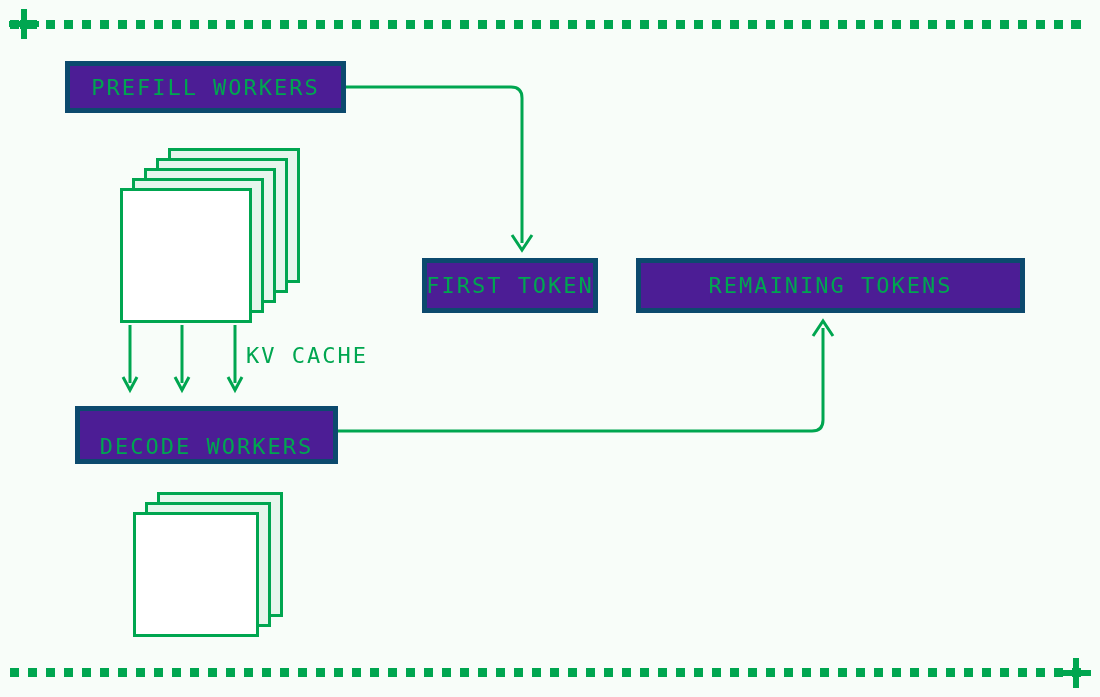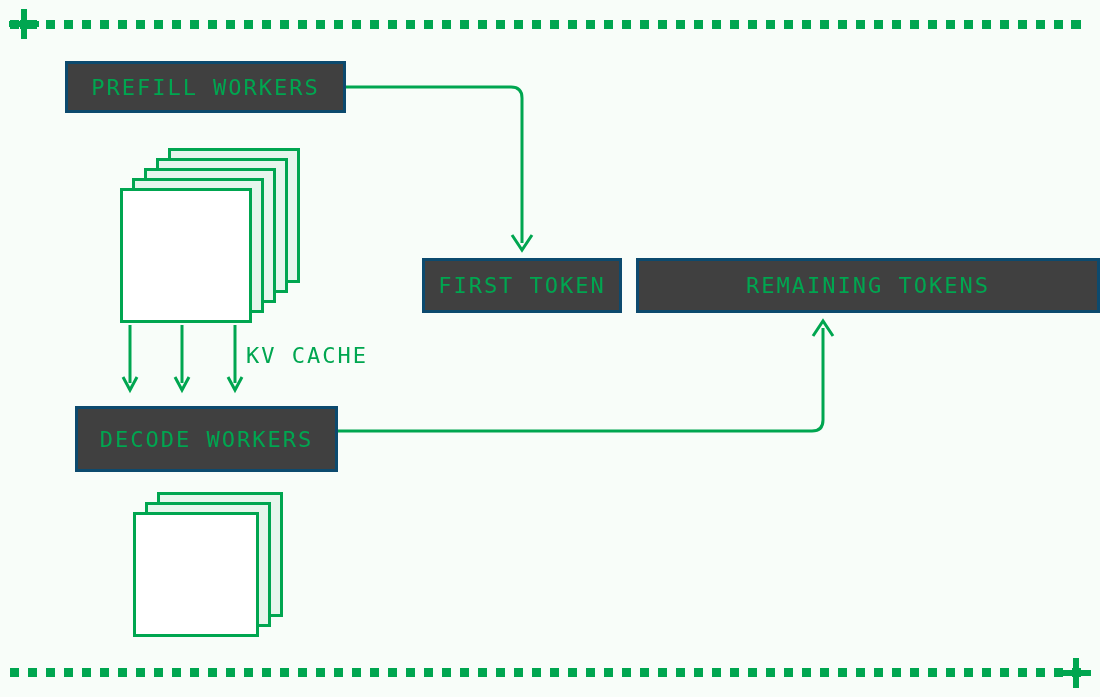--- a/index.html
+++ b/index.html
@@ -70,8 +70,8 @@
   .box {
     position: absolute;
     box-sizing: border-box;
-    background: #404040;
-    border: 3px solid #0c4a6e;
+    background: #4c1d95;
+    border: 5px solid #0c4a6e;
     display: flex;
     align-items: center;
     justify-content: center;

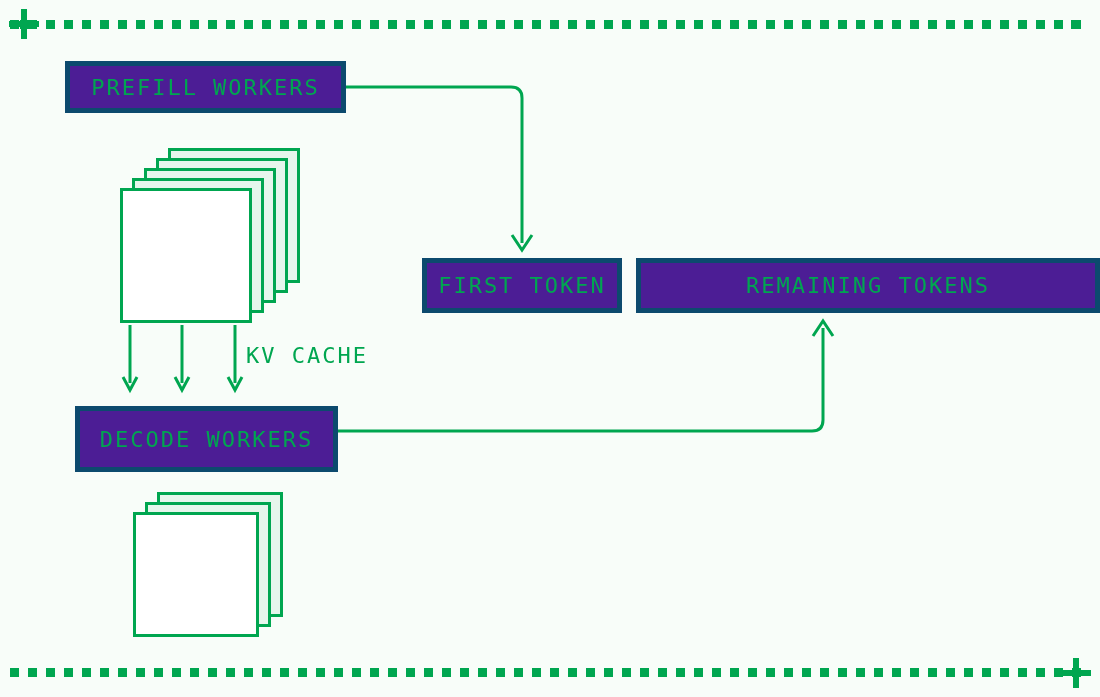--- a/index.html
+++ b/index.html
@@ -87,7 +87,7 @@
 
   #box-prefill   { left: 65px;  top: 61px;  width: 281px; height: 52px; }
   #box-decode    { left: 75px;  top: 406px; width: 263px; height: 66px; }
-  #box-first     { left: 422px; top: 258px; width: 200px; height: 55px; }
+  #box-first     { left: 422px; top: 258px; width: 176px; height: 55px; }
   #box-remaining { left: 636px; top: 258px; width: 464px; height: 55px; }
 
   

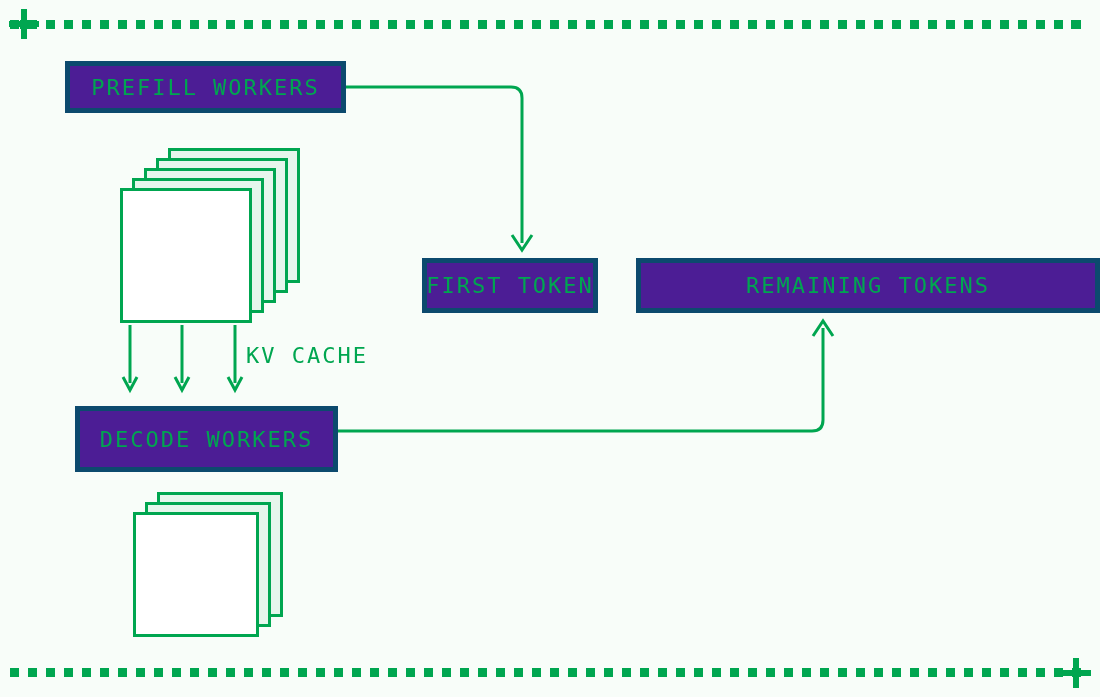--- a/index.html
+++ b/index.html
@@ -88,7 +88,7 @@
   #box-prefill   { left: 65px;  top: 61px;  width: 281px; height: 52px; }
   #box-decode    { left: 75px;  top: 406px; width: 263px; height: 66px; }
   #box-first     { left: 422px; top: 258px; width: 176px; height: 55px; }
-  #box-remaining { left: 636px; top: 258px; width: 464px; height: 55px; }
+  #box-remaining { left: 636px; top: 258px; width: 389px; height: 55px; }
 
   
   .stack { position: absolute; }

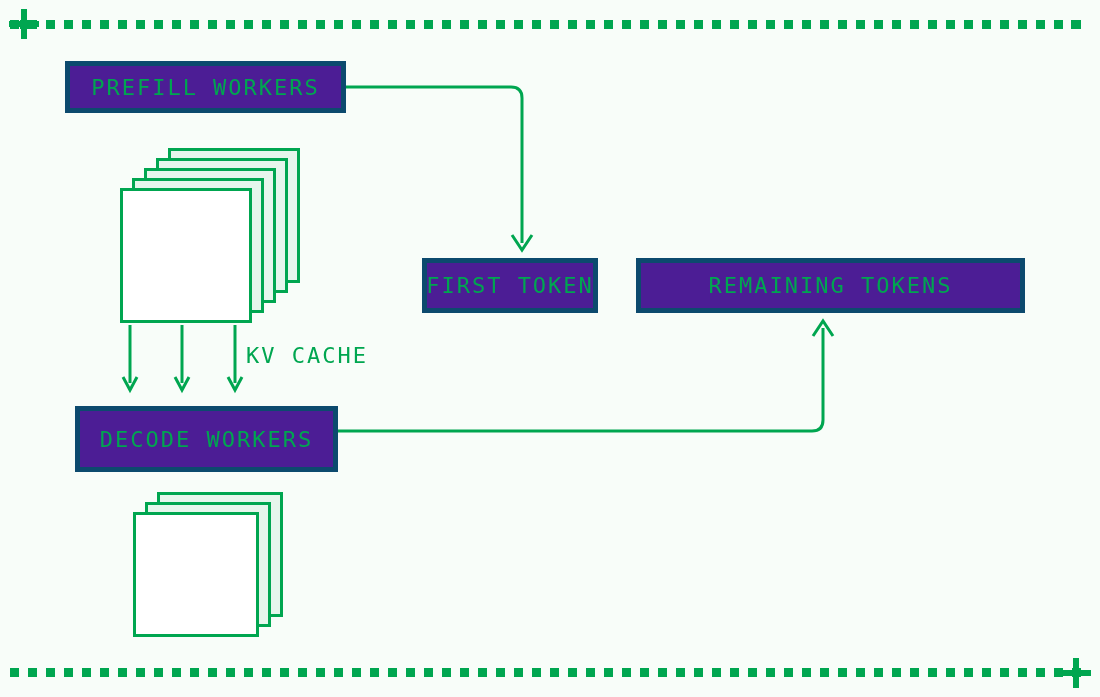--- a/index.html
+++ b/index.html
@@ -86,7 +86,7 @@
   }
 
   #box-prefill   { left: 65px;  top: 61px;  width: 281px; height: 52px; }
-  #box-decode    { left: 75px;  top: 406px; width: 263px; height: 66px; }
+  #box-decode    { left: 75px;  top: 406px; width: 263px; height: 58px; align-items: flex-end; }
   #box-first     { left: 422px; top: 258px; width: 176px; height: 55px; }
   #box-remaining { left: 636px; top: 258px; width: 389px; height: 55px; }
 

